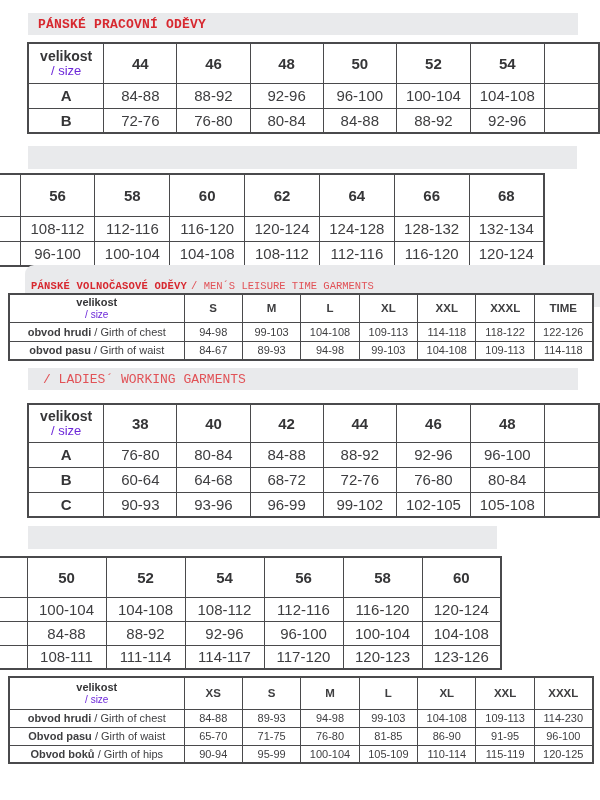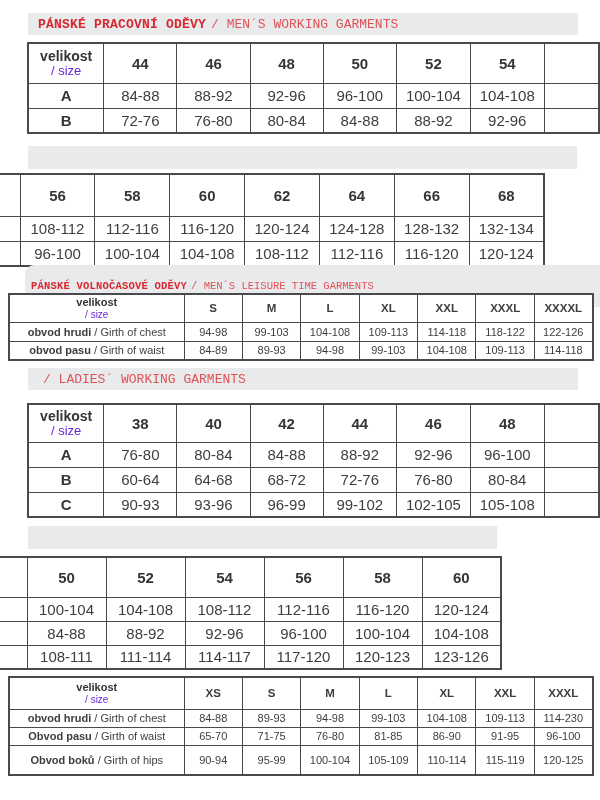--- a/index.html
+++ b/index.html
@@ -37,7 +37,6 @@
 
   <div class="band title-band" style="left:28px;top:13px;width:550px;height:22px;">
     <span class="title-cs">PÁNSKÉ PRACOVNÍ ODĚVY</span>
-    <span class="title-en">/ MEN´S WORKING GARMENTS</span>
   </div>
 
   <table class="tbl big" style="left:27px;top:42px;">

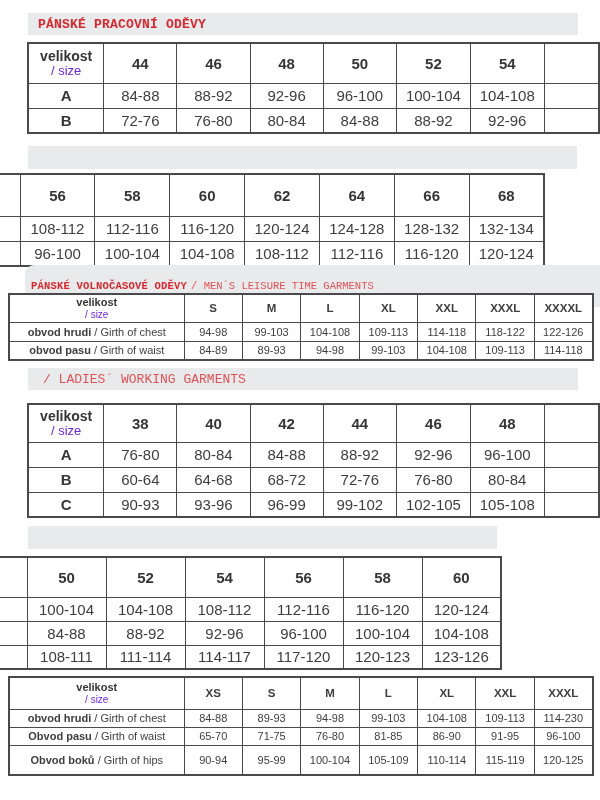--- a/index.html
+++ b/index.html
@@ -162,7 +162,7 @@
       <td class="ch">XL</td>
       <td class="ch">XXL</td>
       <td class="ch">XXXL</td>
-      <td class="ch">XXXXL</td>
+      <td class="ch">TIME</td>
     </tr>
     <tr style="height:19px">
       <td class="lbl"><span class="cs">obvod hrudi</span><span class="en"> / Girth of chest</span></td>

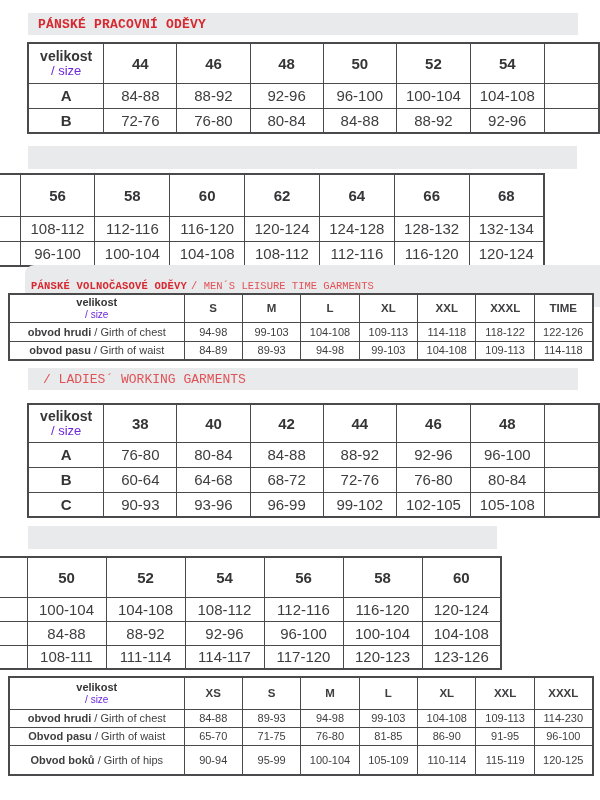--- a/index.html
+++ b/index.html
@@ -176,7 +176,7 @@
     </tr>
     <tr style="height:19px">
       <td class="lbl"><span class="cs">obvod pasu</span><span class="en"> / Girth of waist</span></td>
-      <td>84-89</td>
+      <td>84-67</td>
       <td>89-93</td>
       <td>94-98</td>
       <td>99-103</td>

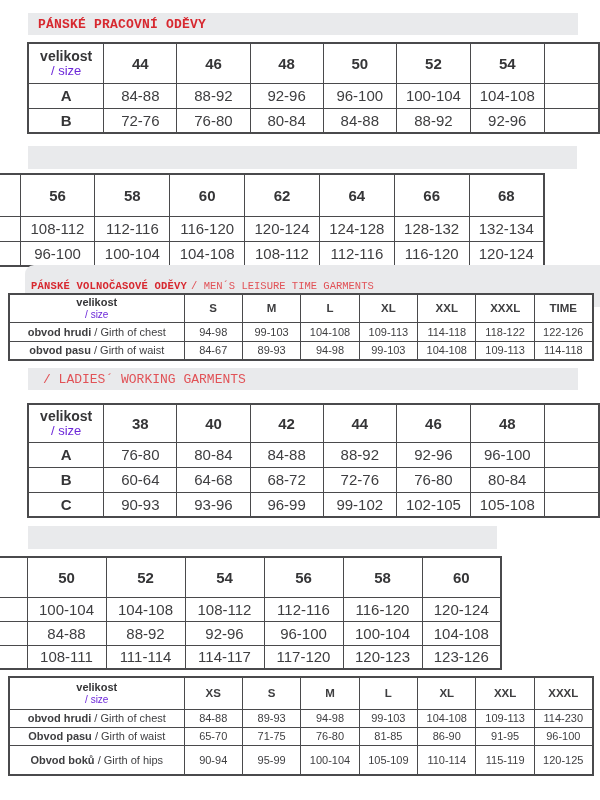--- a/index.html
+++ b/index.html
@@ -346,7 +346,7 @@
       <td>91-95</td>
       <td>96-100</td>
     </tr>
-    <tr style="height:30px">
+    <tr style="height:18px">
       <td class="lbl"><span class="cs">Obvod boků</span><span class="en"> / Girth of hips</span></td>
       <td>90-94</td>
       <td>95-99</td>

